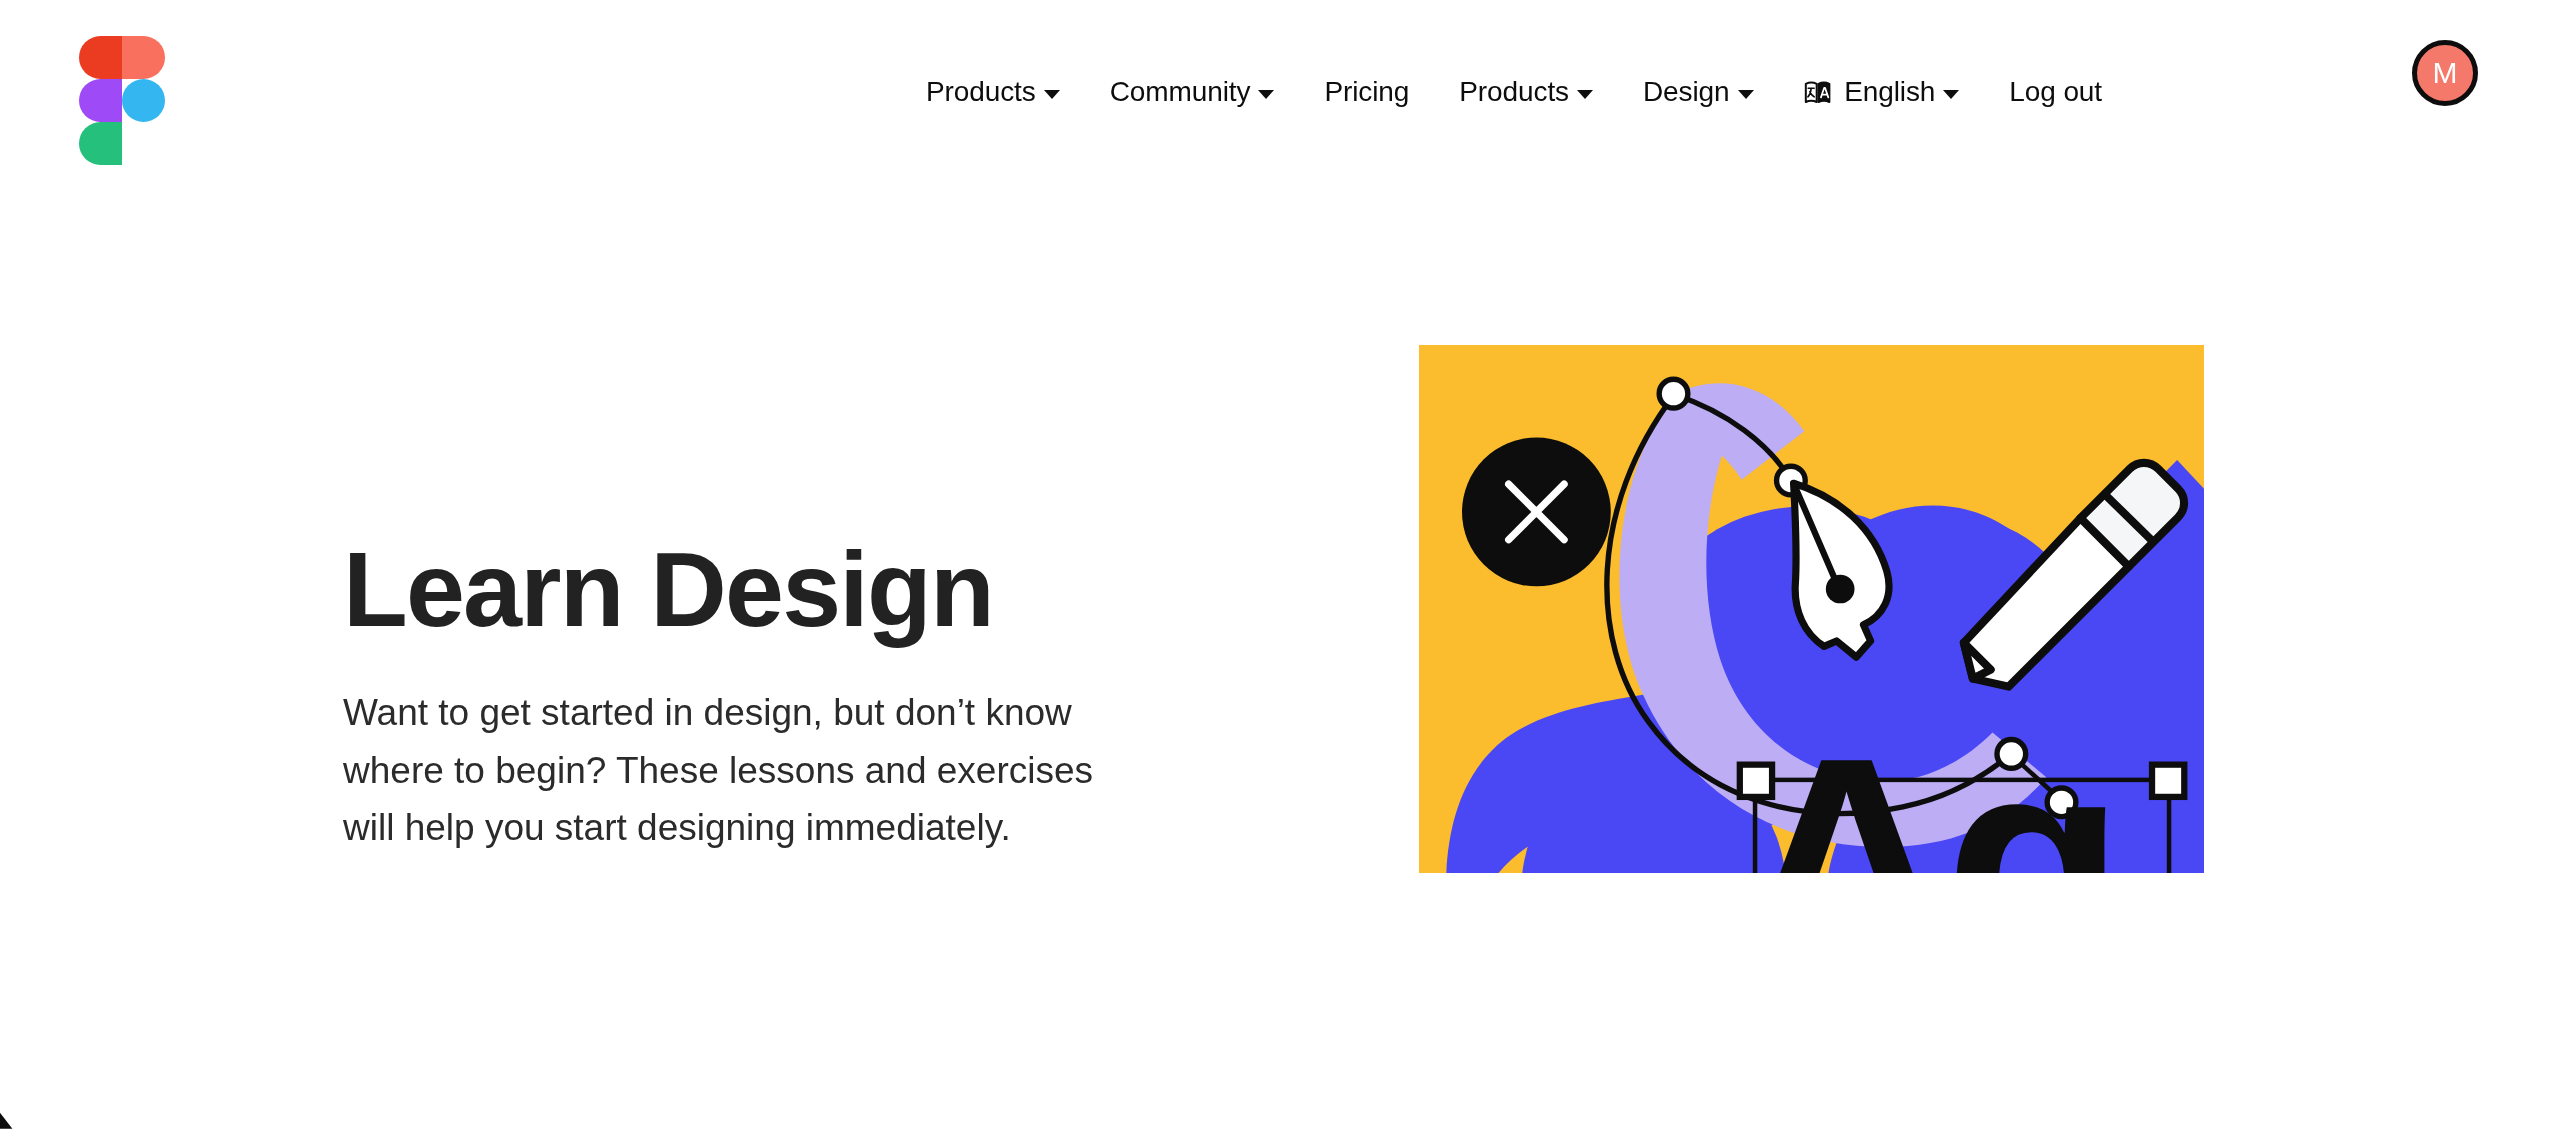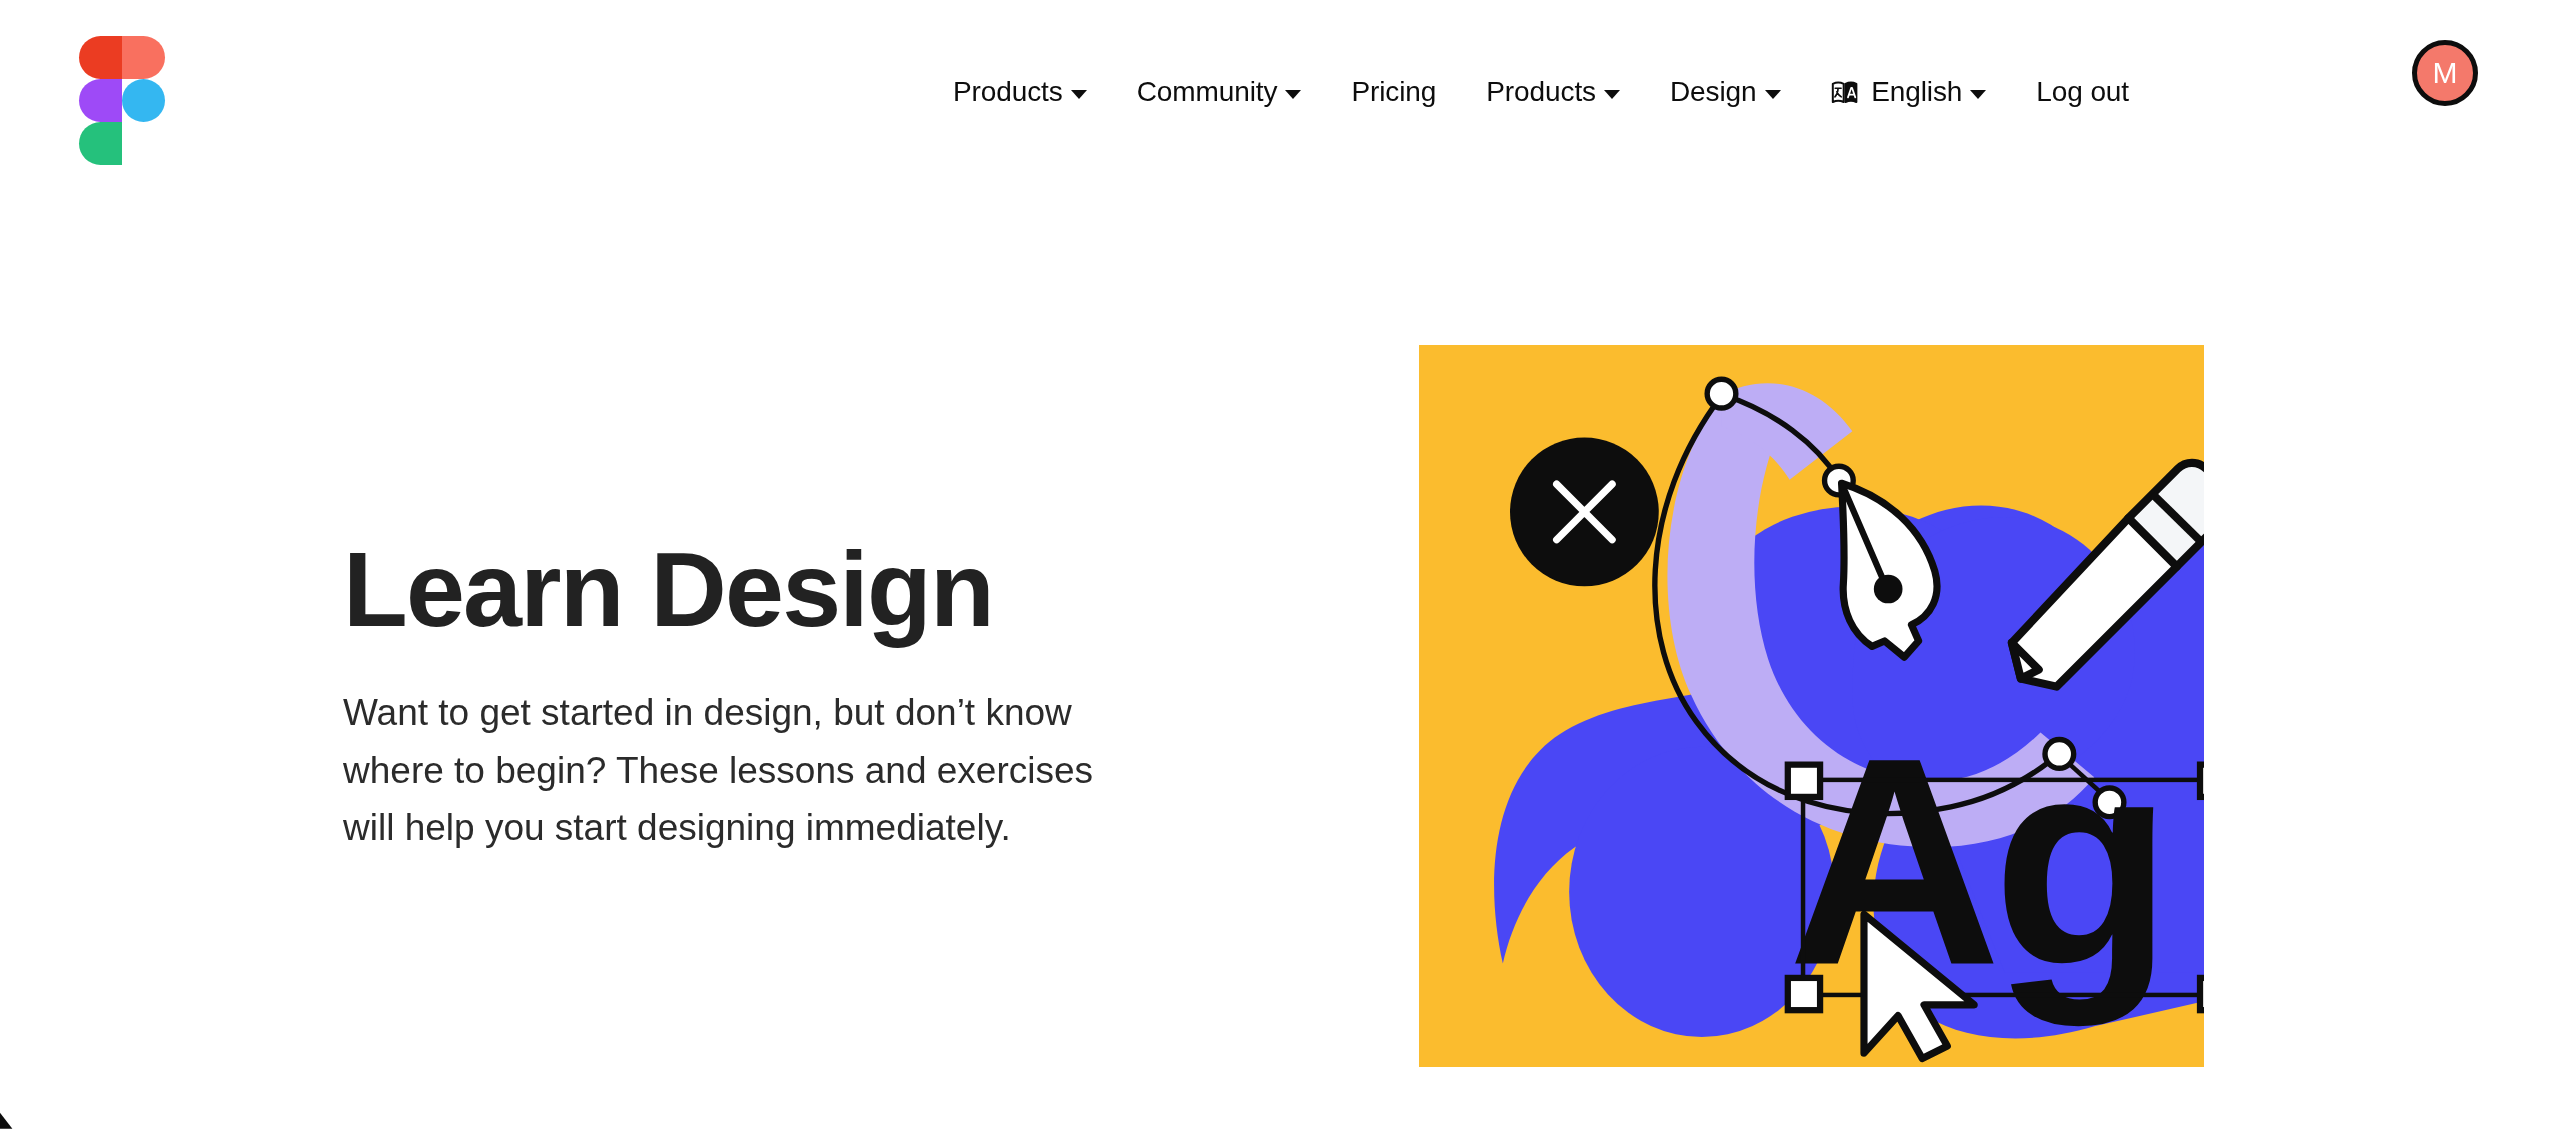--- a/index.html
+++ b/index.html
@@ -26,7 +26,7 @@
   .fig-bl { left: 0;  top: 86px; width: 43px; height: 43px; background: #25C17C; border-radius: 21.5px 0 0 21.5px; }
 
   .nav {
-    position: absolute; left: 928px; top: 0;
+    position: absolute; left: 901px; top: 0;
     height: 184px;
     display: flex; align-items: center; gap: 0; justify-content: center;
   }

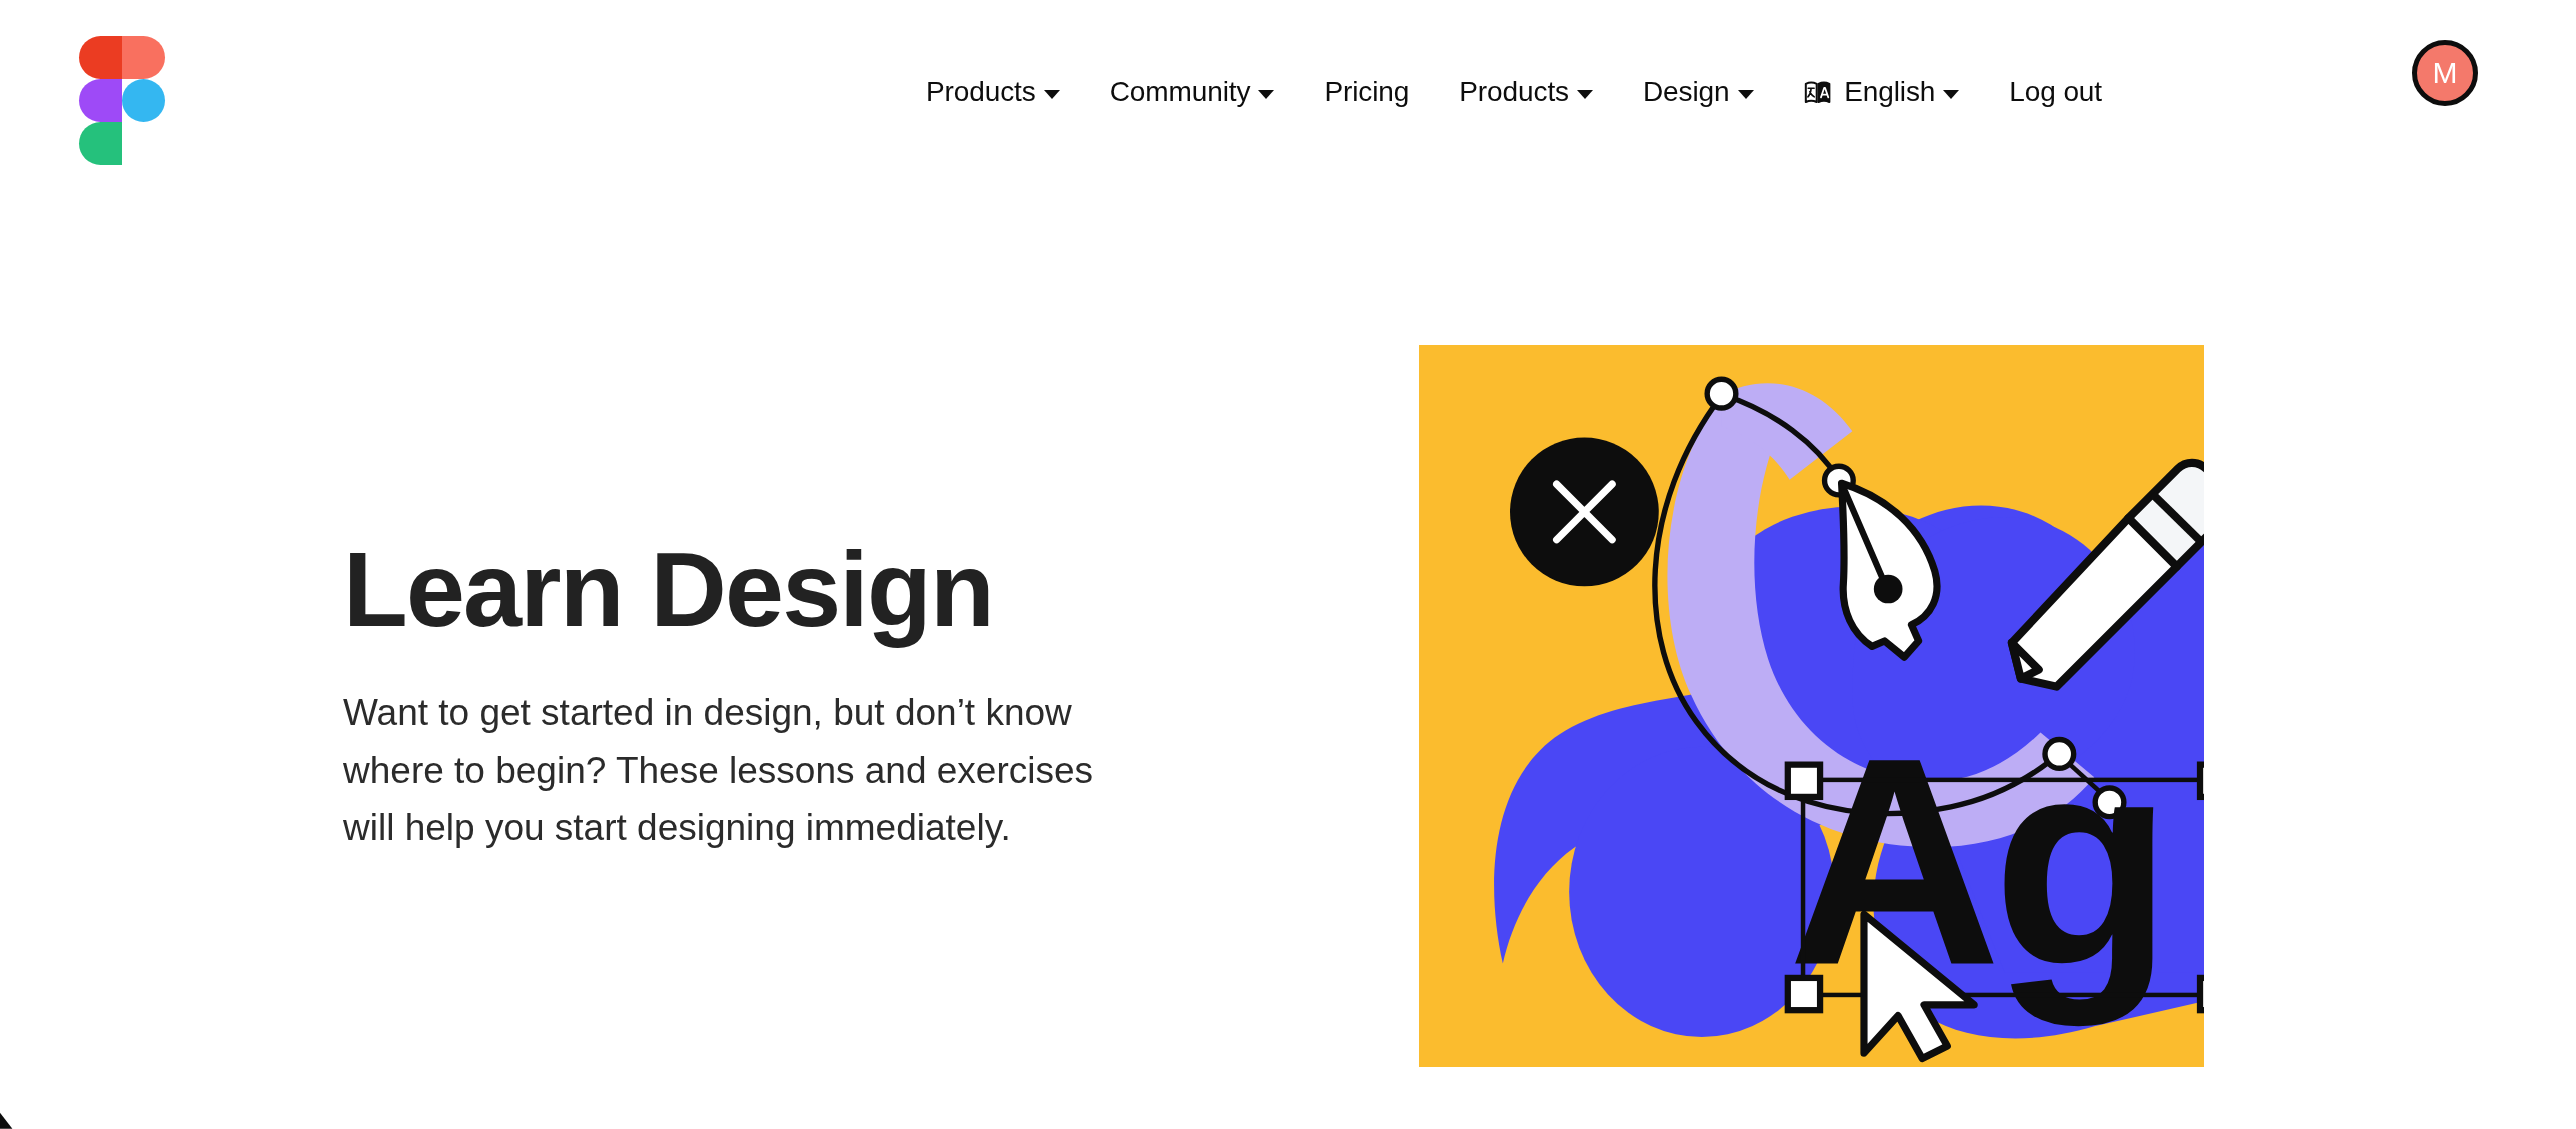--- a/index.html
+++ b/index.html
@@ -73,9 +73,8 @@
   
   .illo {
     position: absolute; left: 1419px; top: 345px;
-    width: 785px; height: 722px; overflow: hidden;
+    width: 785px; height: 528px; overflow: hidden;
     background: #FBBC2E;
-    padding-left: 48px;
   }
   .illo svg { display: block; width: 785px; height: 721px; }
 

